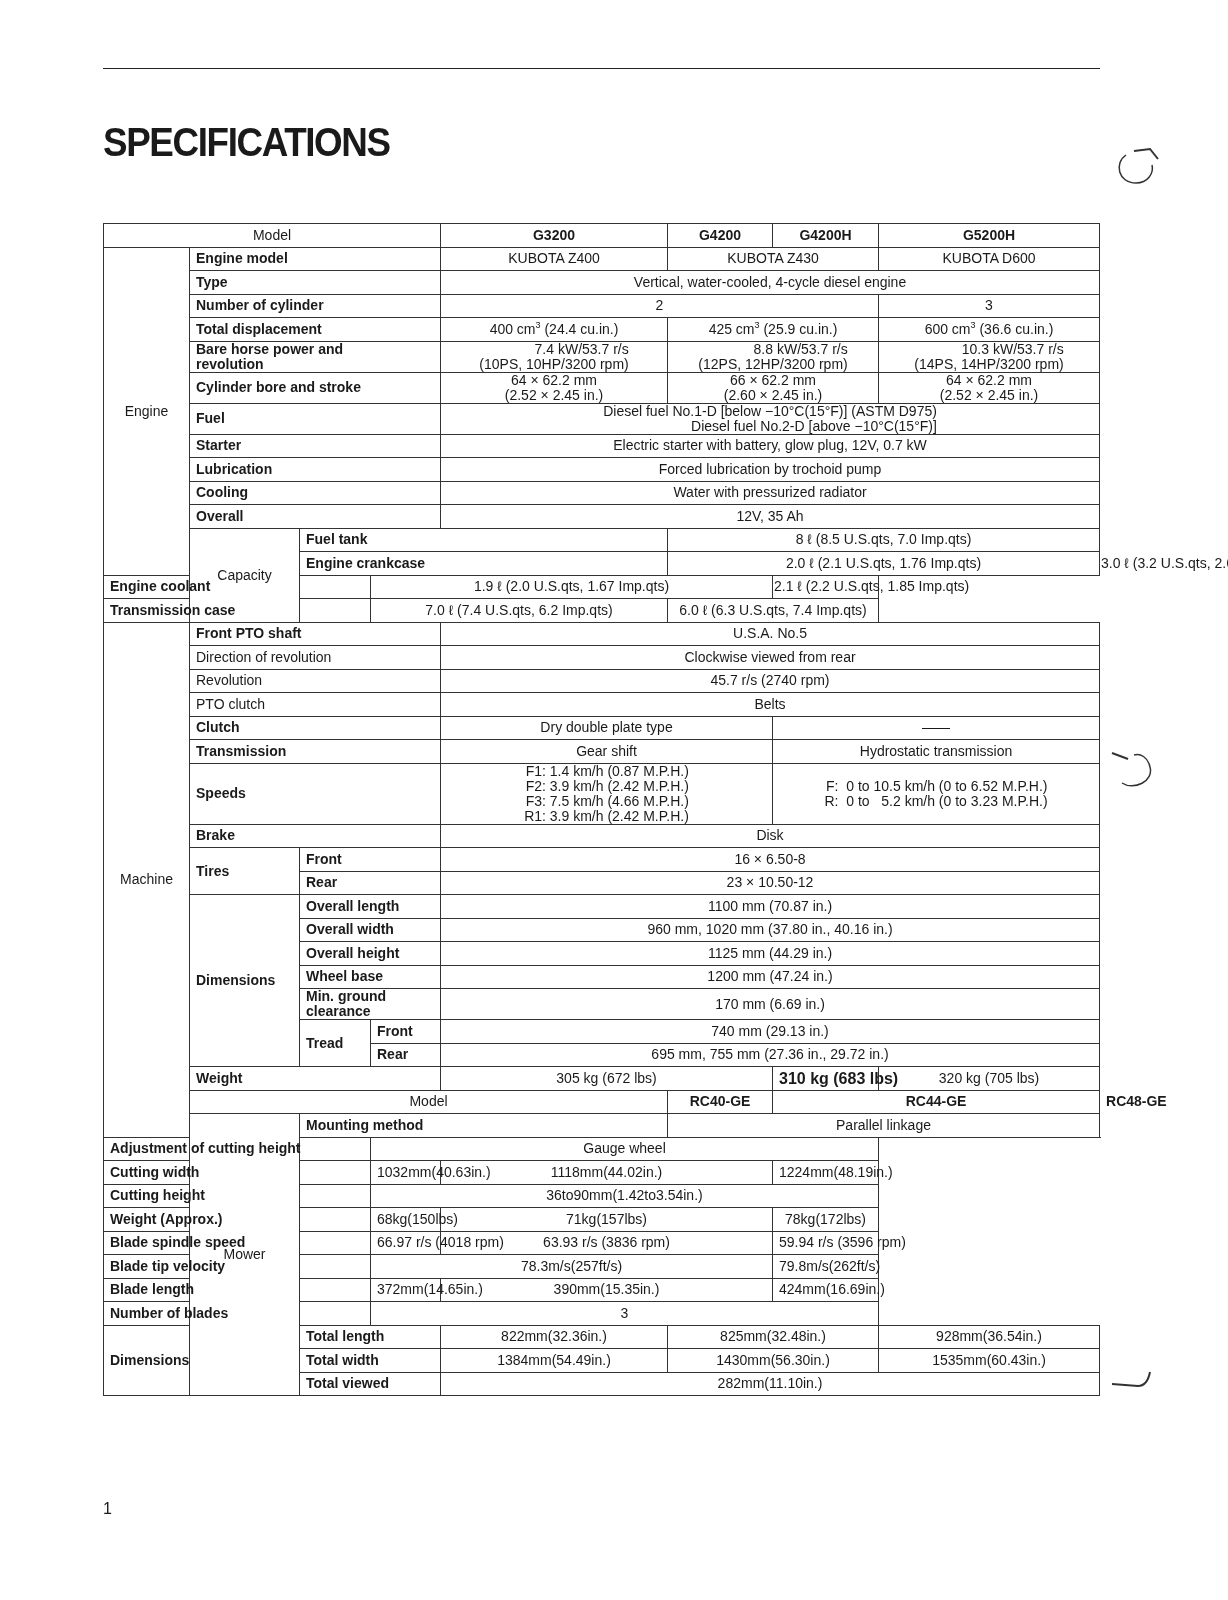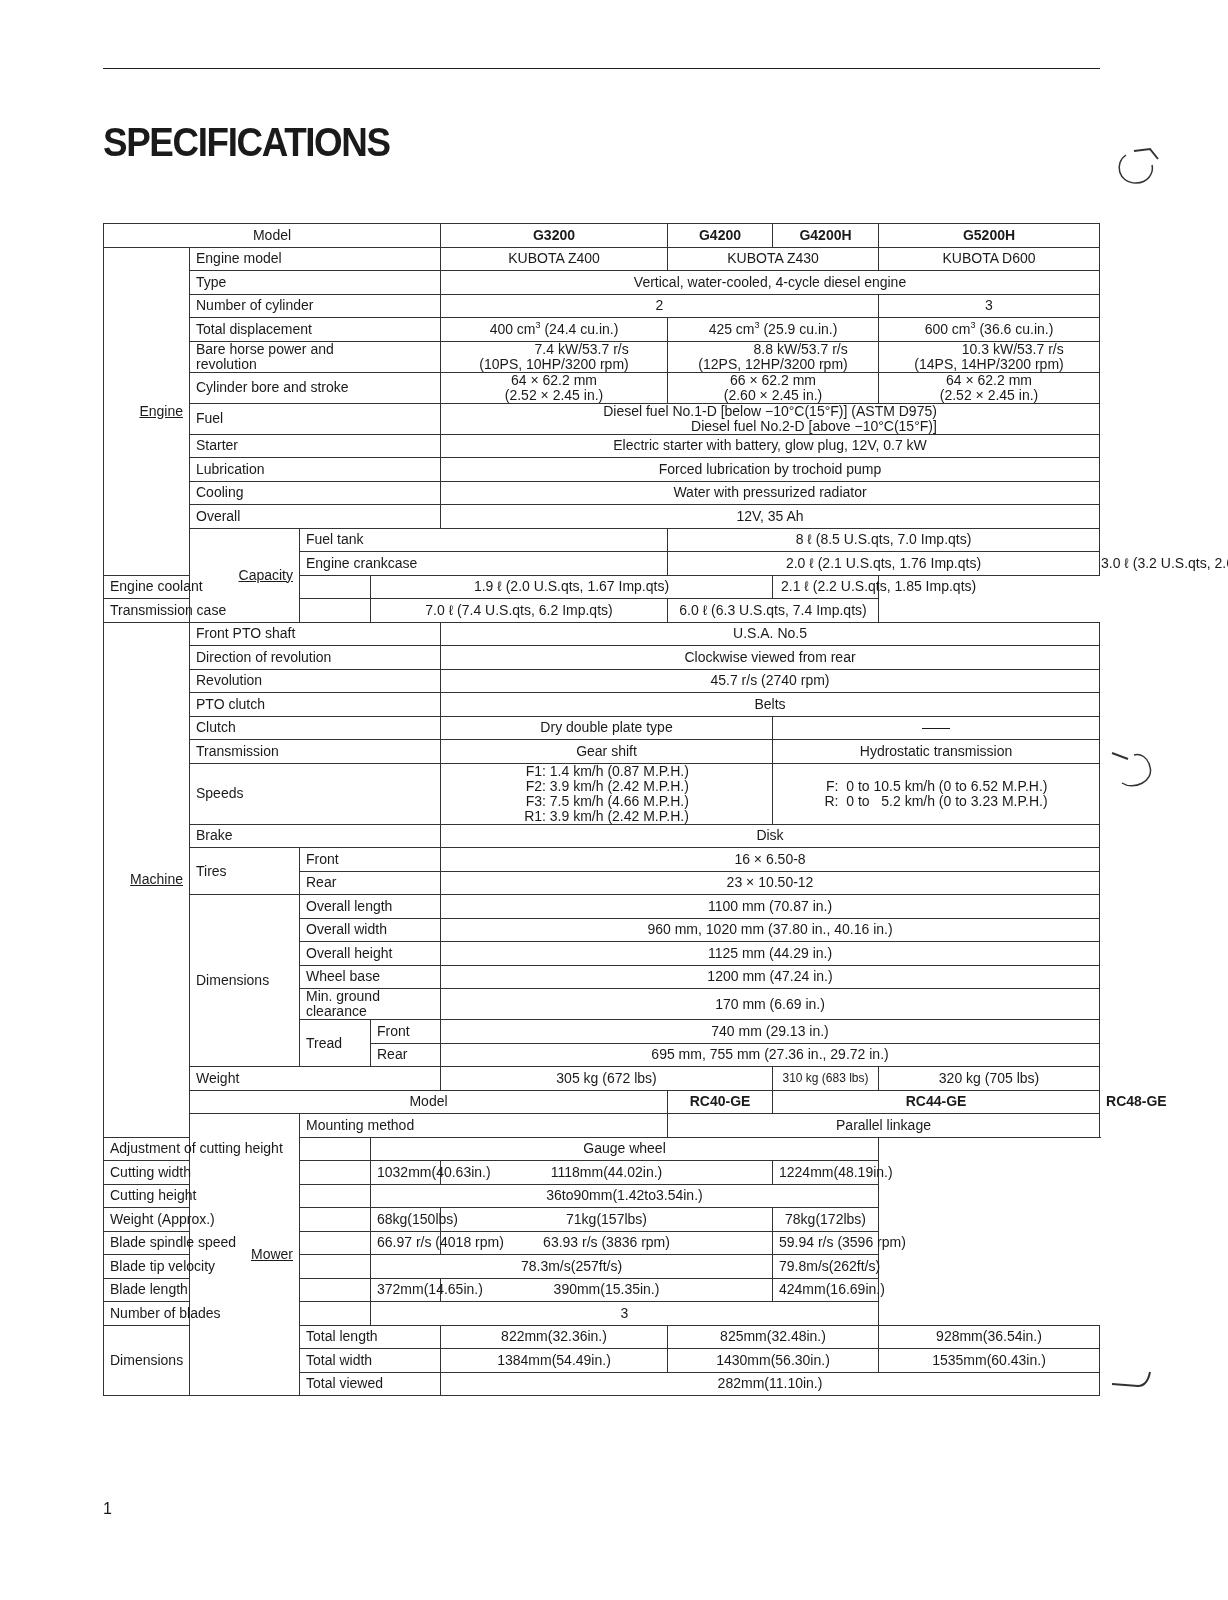--- a/index.html
+++ b/index.html
@@ -16,7 +16,7 @@
   table.spec td { border:1px solid #333; padding:0 6px; height:22.5px; line-height:15px;
                   vertical-align:middle; white-space:nowrap; }
   td.c { text-align:center; }
-  td.l { text-align:left; padding-left:11px; }
+  td.l { text-align:left; padding-left:11px;font-weight:bold; }
   td.ind { padding-left:26px; }
   td.b { font-weight:bold;margin-left:48px; }
   td.sec { text-align:right;text-decoration:underline; }

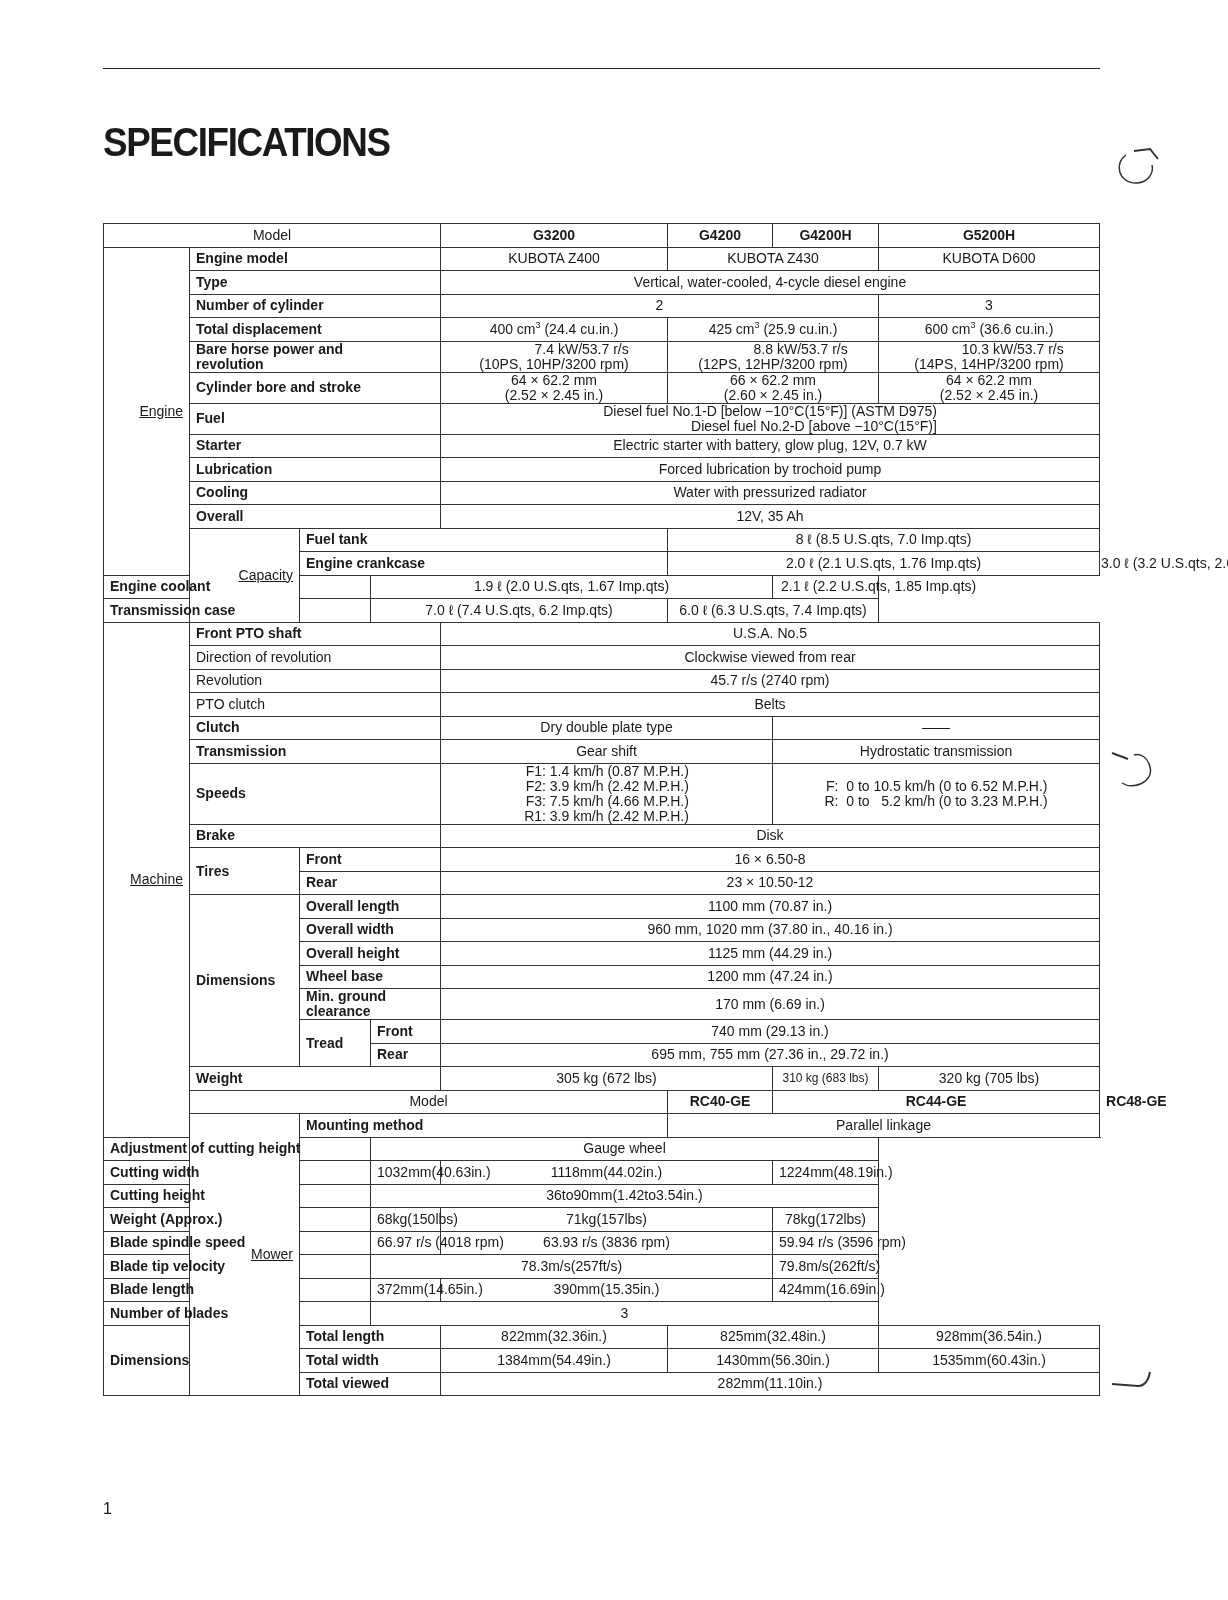--- a/index.html
+++ b/index.html
@@ -19,7 +19,7 @@
   td.l { text-align:left; padding-left:11px;font-weight:bold; }
   td.ind { padding-left:26px; }
   td.b { font-weight:bold;margin-left:48px; }
-  td.sec { text-align:right;text-decoration:underline; }
+  td.sec { text-align:center; }
   td.small { font-size:12px; }
   td.two { height:36px; }
   td.tall { height:64px; }

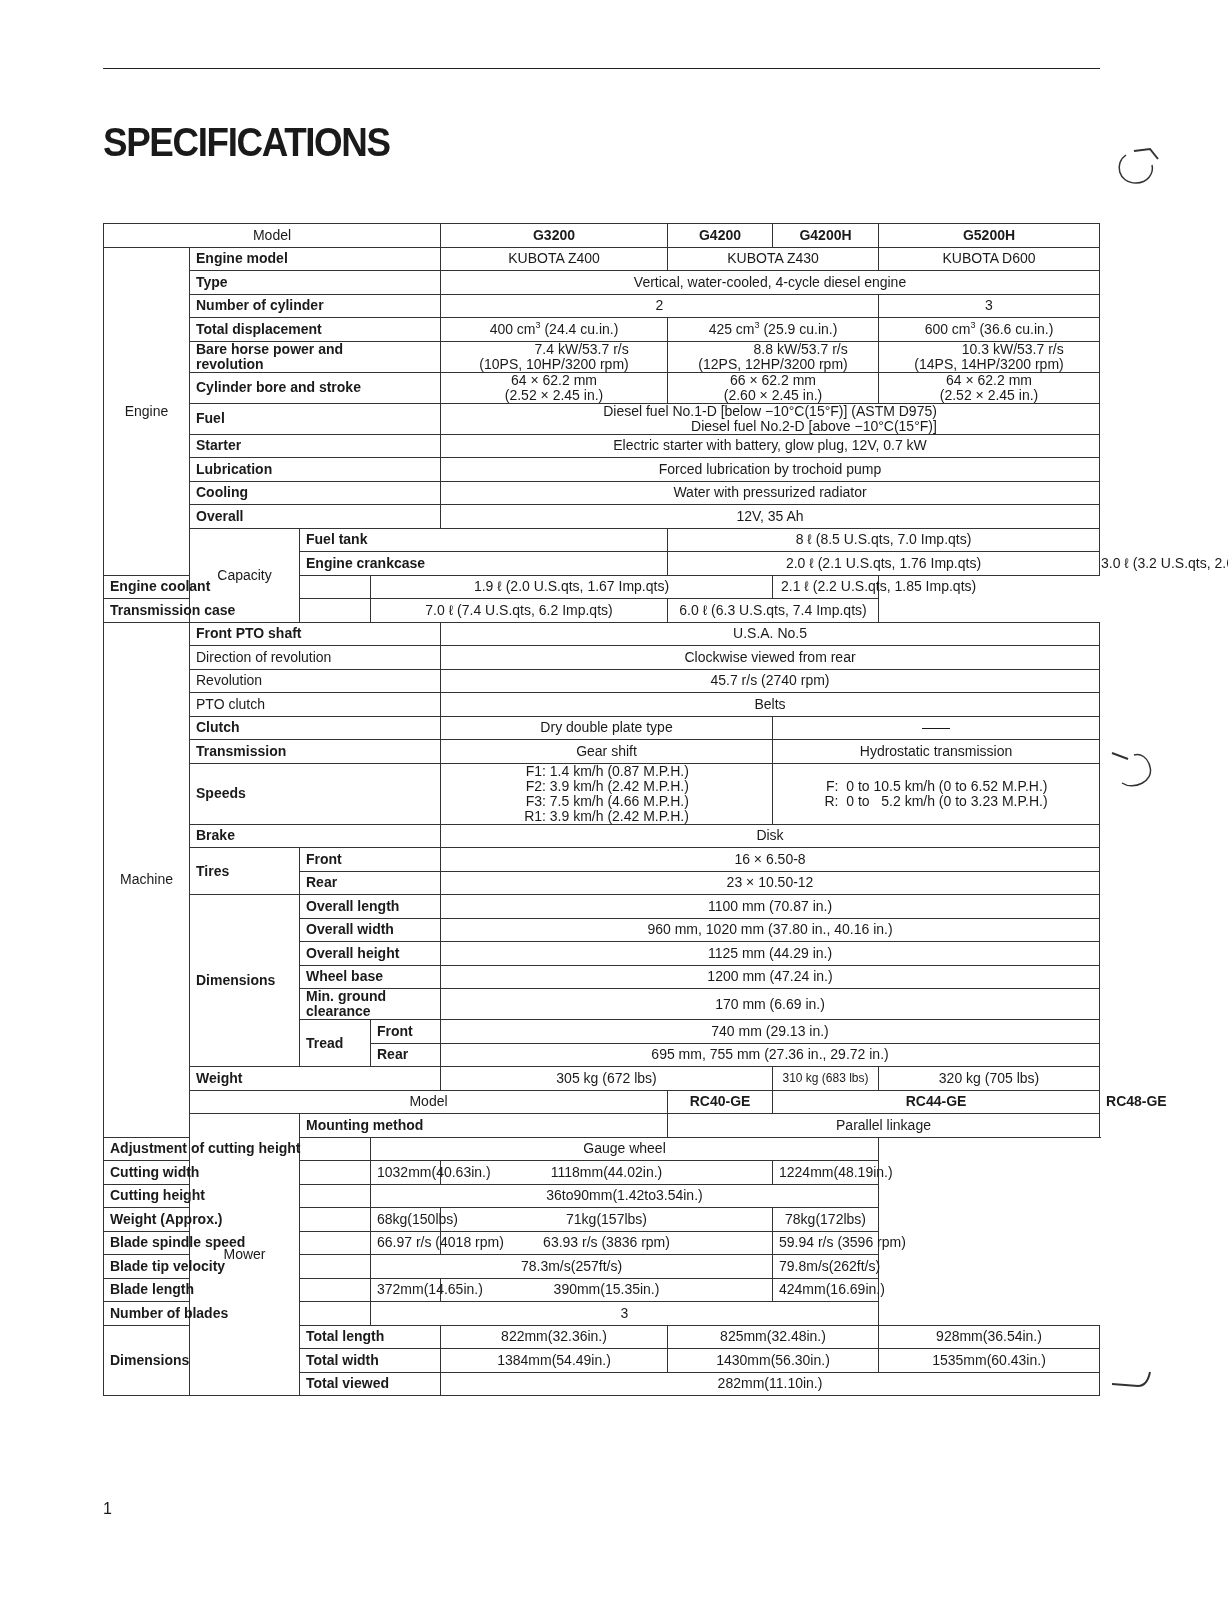--- a/index.html
+++ b/index.html
@@ -133,7 +133,7 @@
   <tr>
     <td class="l" colspan="3">Engine coolant</td>
     <td class="c" colspan="3">1.9 ℓ  (2.0 U.S.qts, 1.67 Imp.qts)</td>
-    <td style="padding-left:8px">2.1 ℓ  (2.2 U.S.qts, 1.85 Imp.qts)</td>
+    <td style="padding-left:1px">2.1 ℓ  (2.2 U.S.qts, 1.85 Imp.qts)</td>
   </tr>
   <tr>
     <td class="l" colspan="3">Transmission case</td>

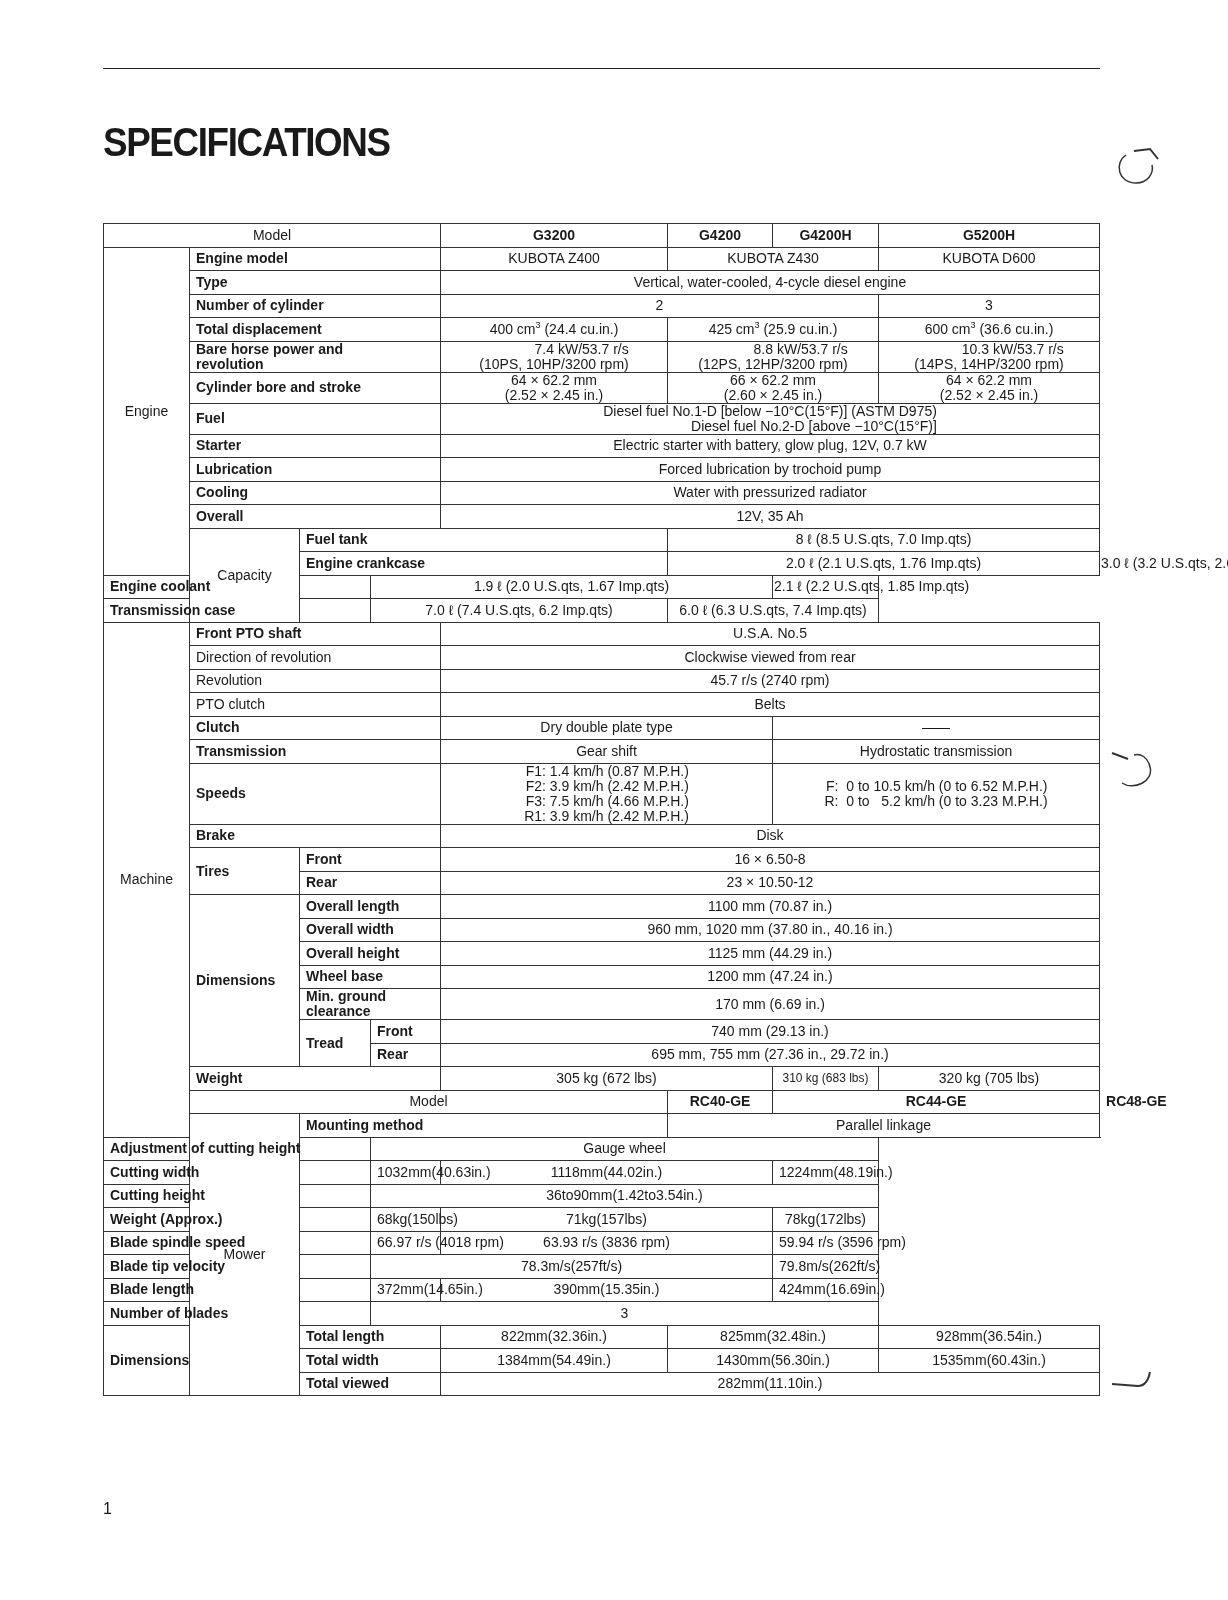--- a/index.html
+++ b/index.html
@@ -20,7 +20,7 @@
   td.ind { padding-left:26px; }
   td.b { font-weight:bold;margin-left:48px; }
   td.sec { text-align:center; }
-  td.small { font-size:12px; }
+  td.small { font-size:16px;font-weight:bold; }
   td.two { height:36px; }
   td.tall { height:64px; }
   .stack { display:inline-block; text-align:right; }

